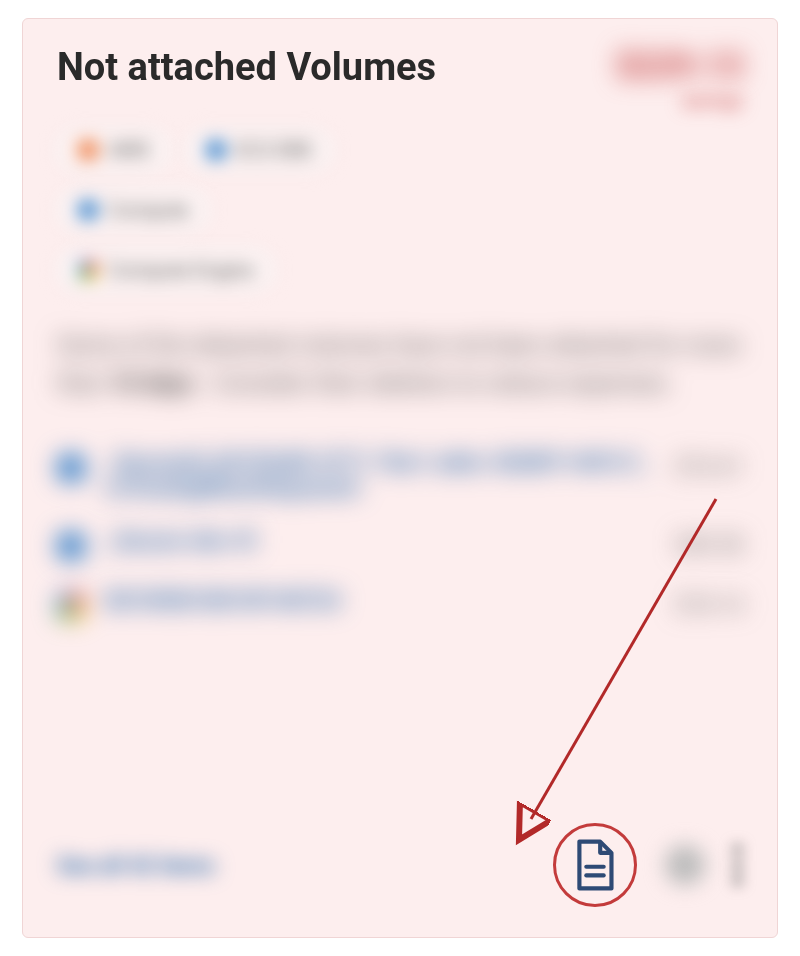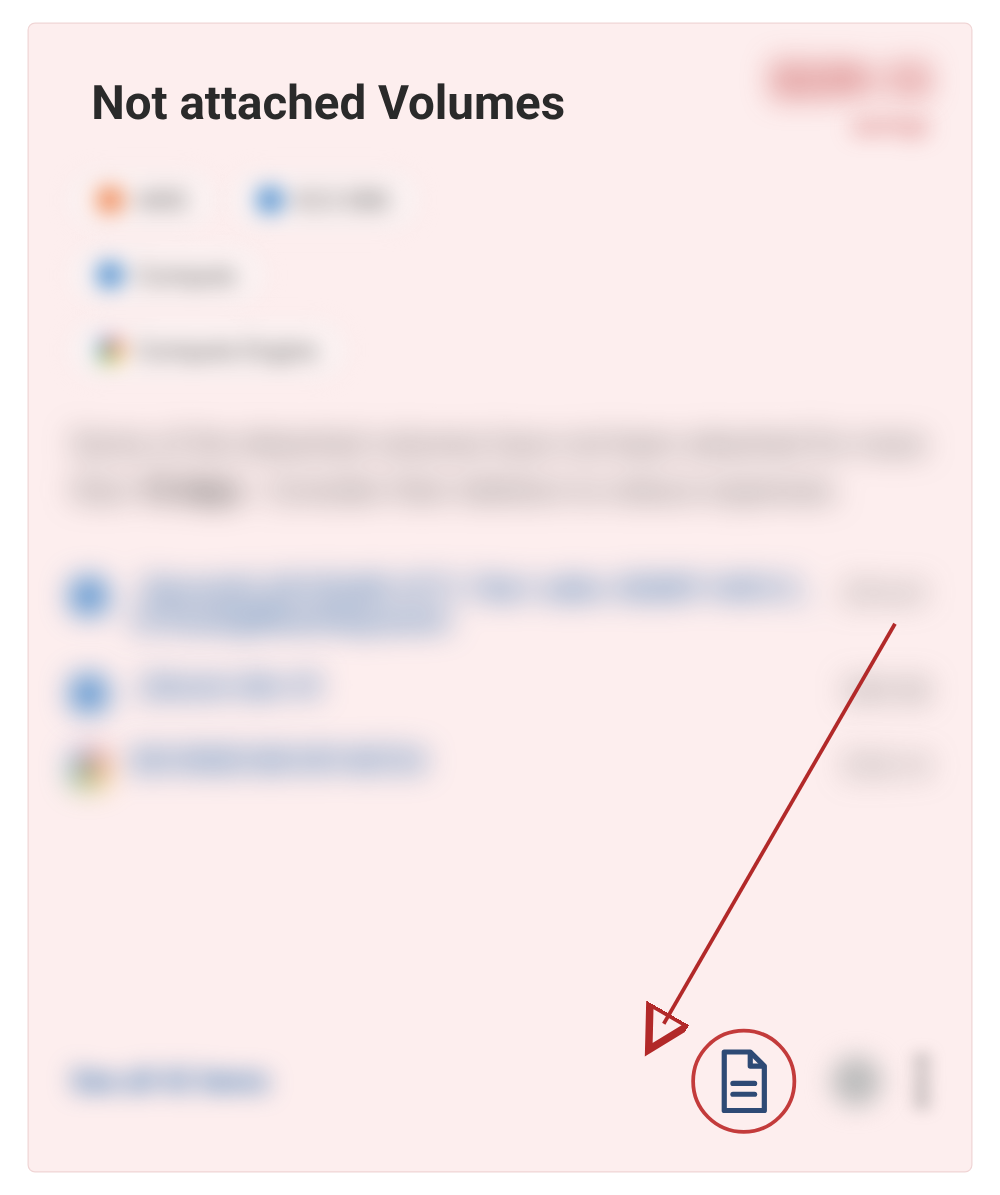--- a/index.html
+++ b/index.html
@@ -31,7 +31,7 @@
     font-size: 38px;
     font-weight: 700;
     color: #2a2a2a;
-    margin: 16px;
+    margin: 0;
     line-height: 1.1;
   }
   .savings-block {

